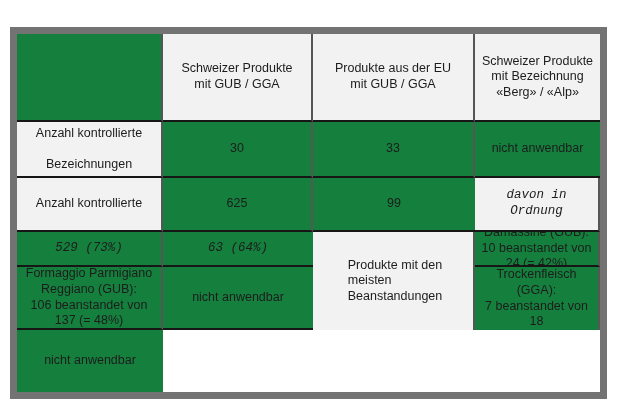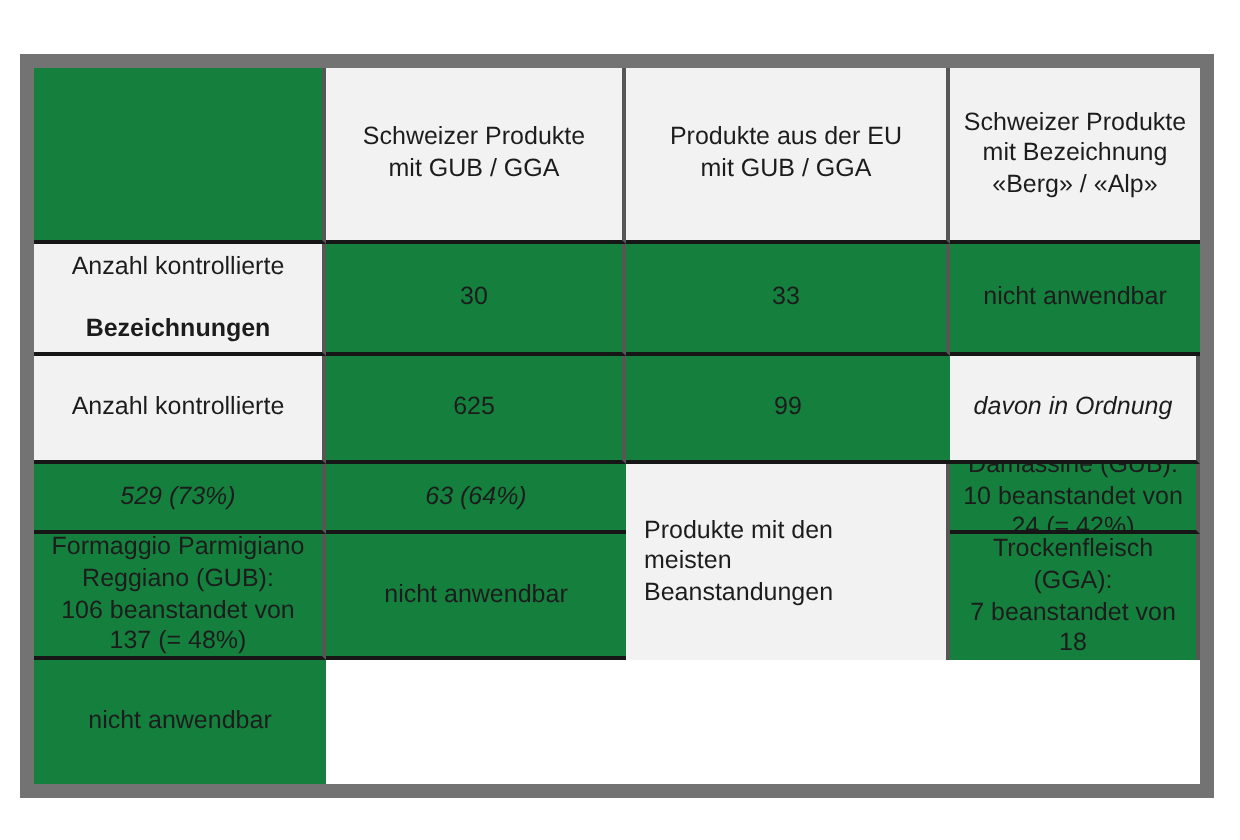--- a/index.html
+++ b/index.html
@@ -45,7 +45,7 @@
 
   .txt { white-space: pre-line; display: block; }
   .lbl-line { display: block; }
-  .lbl-bold { display: block; font-weight: bold; }
+  .lbl-bold { display: block; font-weight: normal; }
 </style>
 </head>
 <body>

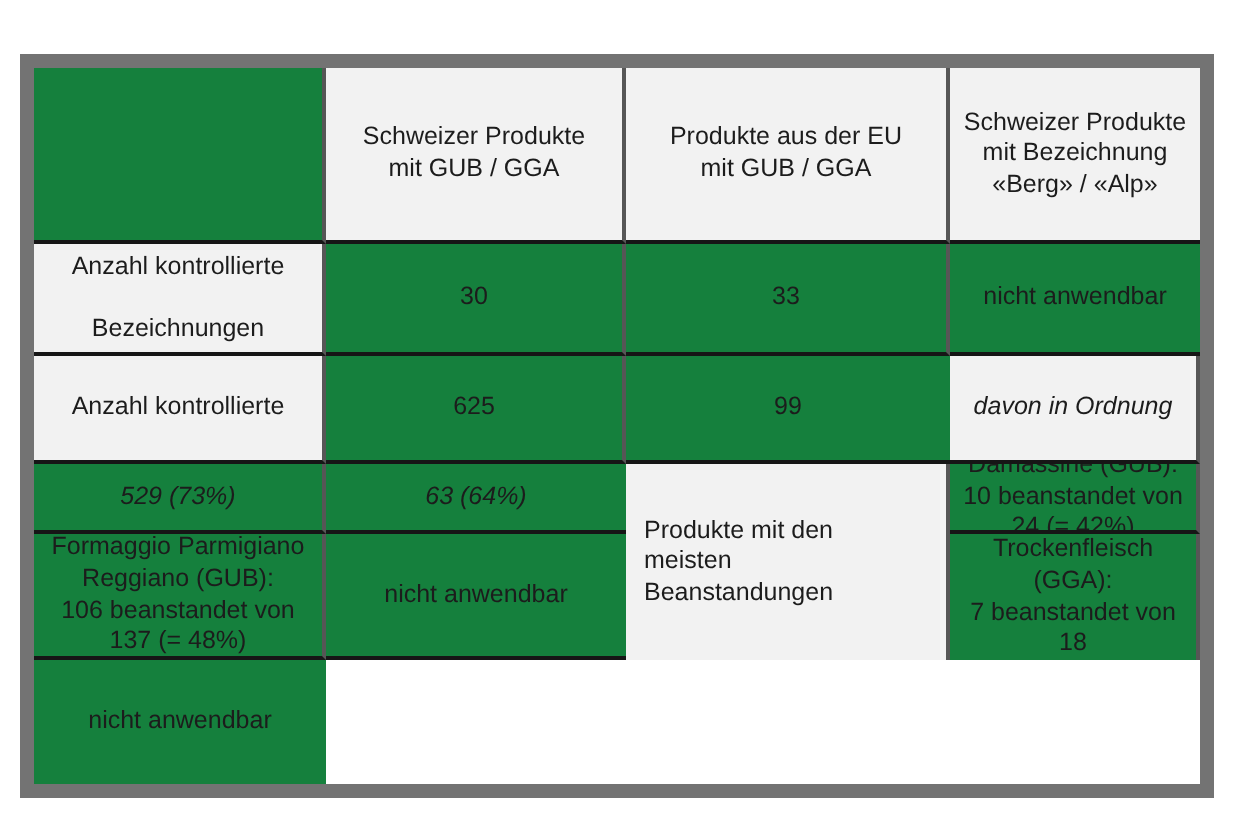--- a/index.html
+++ b/index.html
@@ -41,7 +41,7 @@
   .cell.shade { background: #f2f2f2; }
   .cell.span2 { grid-row: span 2; border-bottom: none; }
   .cell.left-align { justify-content: flex-start; text-align: left; padding-left: 9px; }
-  .cell.italic { font-style: italic; }
+  .cell.italic { font-style: italic; font-family: Liberation Mono, monospace; }
 
   .txt { white-space: pre-line; display: block; }
   .lbl-line { display: block; }

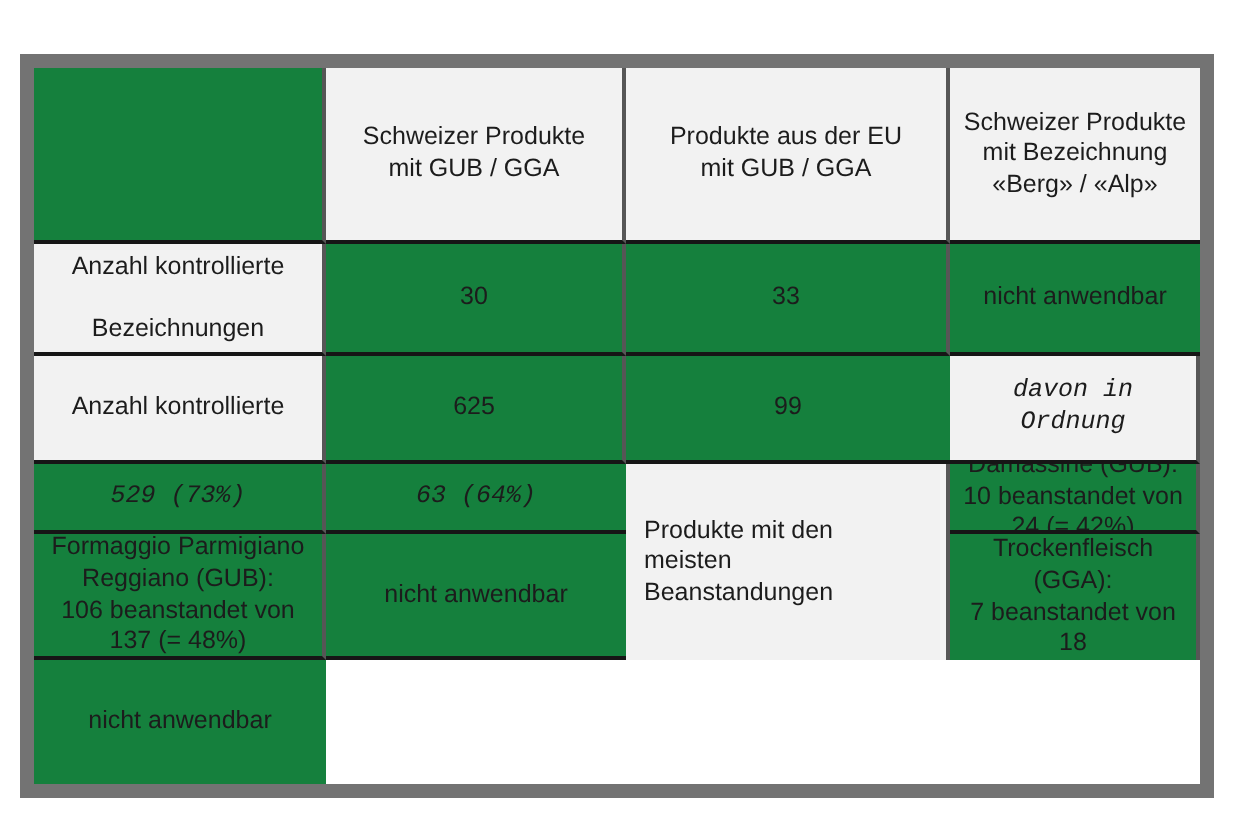--- a/index.html
+++ b/index.html
@@ -40,7 +40,7 @@
   .cell.last-row { border-bottom: none; }
   .cell.shade { background: #f2f2f2; }
   .cell.span2 { grid-row: span 2; border-bottom: none; }
-  .cell.left-align { justify-content: flex-start; text-align: left; padding-left: 9px; }
+  .cell.left-align { justify-content: center; text-align: left; padding-left: 9px; }
   .cell.italic { font-style: italic; font-family: Liberation Mono, monospace; }
 
   .txt { white-space: pre-line; display: block; }

